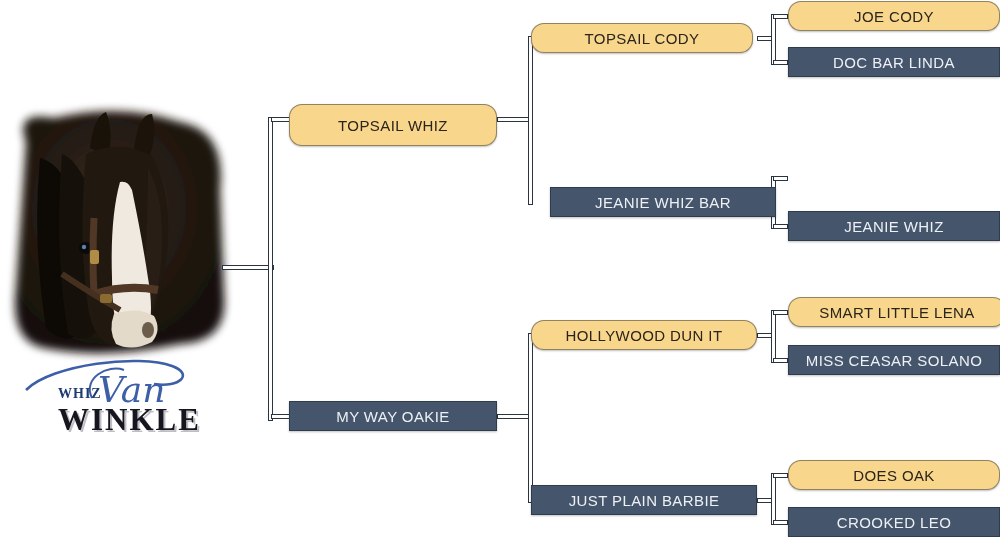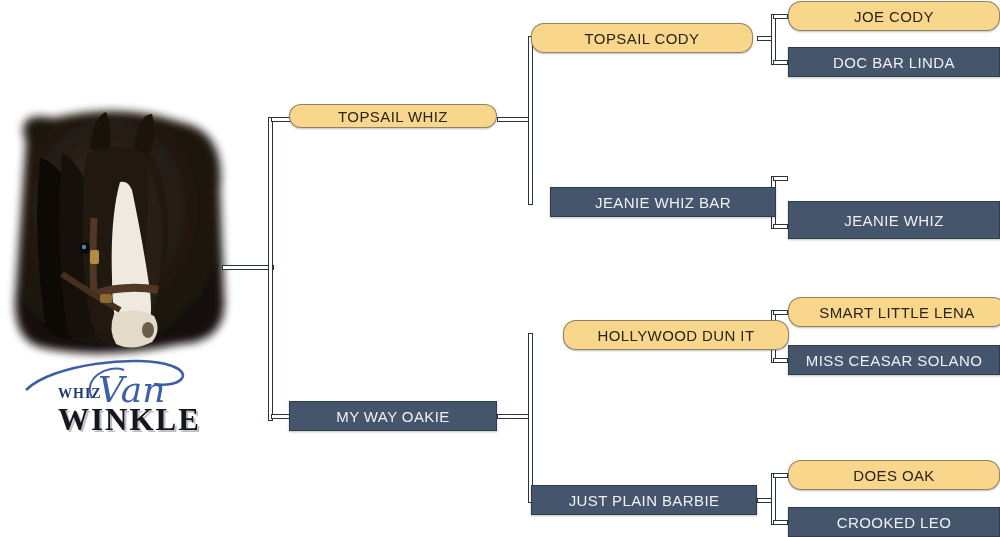--- a/index.html
+++ b/index.html
@@ -98,7 +98,7 @@
   <div class="line" style="left:773px;top:473px;width:15px;height:5px;"></div>
   <div class="line" style="left:773px;top:520px;width:15px;height:5px;"></div>
 
-  <div class="node sire" style="left:289px;top:104px;width:208px;height:24px;">TOPSAIL WHIZ</div>
+  <div class="node sire" style="left:289px;top:104px;width:208px;height:42px;">TOPSAIL WHIZ</div>
   <div class="node dam" style="left:289px;top:401px;width:208px;height:30px;">MY WAY OAKIE</div>
 
   <div class="node sire" style="left:531px;top:23px;width:222px;height:30px;">TOPSAIL CODY</div>

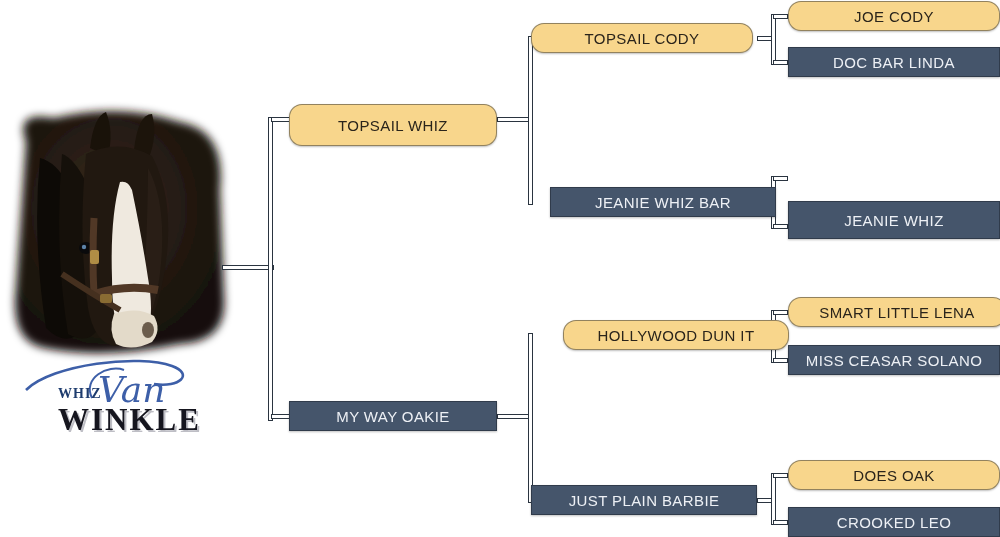--- a/index.html
+++ b/index.html
@@ -108,7 +108,7 @@
 
   <div class="node sire" style="left:788px;top:1px;width:212px;height:30px;">JOE CODY</div>
   <div class="node dam" style="left:788px;top:47px;width:212px;height:30px;">DOC BAR LINDA</div>
-  <div class="node dam" style="left:788px;top:201px;width:212px;height:38px;">JEANIE WHIZ</div>
+  <div class="node dam" style="left:788px;top:211px;width:212px;height:30px;">JEANIE WHIZ</div>
   <div class="node sire" style="left:788px;top:297px;width:218px;height:30px;">SMART LITTLE LENA</div>
   <div class="node dam" style="left:788px;top:345px;width:212px;height:30px;">MISS CEASAR SOLANO</div>
   <div class="node sire" style="left:788px;top:460px;width:212px;height:30px;">DOES OAK</div>

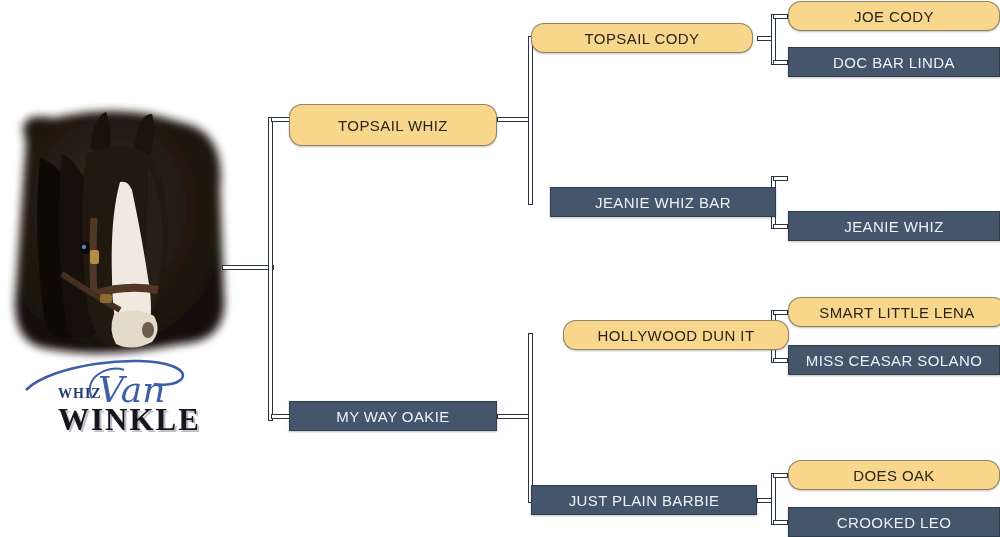--- a/index.html
+++ b/index.html
@@ -103,7 +103,7 @@
 
   <div class="node sire" style="left:531px;top:23px;width:222px;height:30px;">TOPSAIL CODY</div>
   <div class="node dam" style="left:531px;top:187px;width:226px;height:30px;margin-left:19px;">JEANIE WHIZ BAR</div>
-  <div class="node sire" style="left:531px;top:320px;width:226px;height:30px;margin-left:32px;">HOLLYWOOD DUN IT</div>
+  <div class="node sire" style="left:531px;top:320px;width:226px;height:30px;">HOLLYWOOD DUN IT</div>
   <div class="node dam" style="left:531px;top:485px;width:226px;height:30px;">JUST PLAIN BARBIE</div>
 
   <div class="node sire" style="left:788px;top:1px;width:212px;height:30px;">JOE CODY</div>

